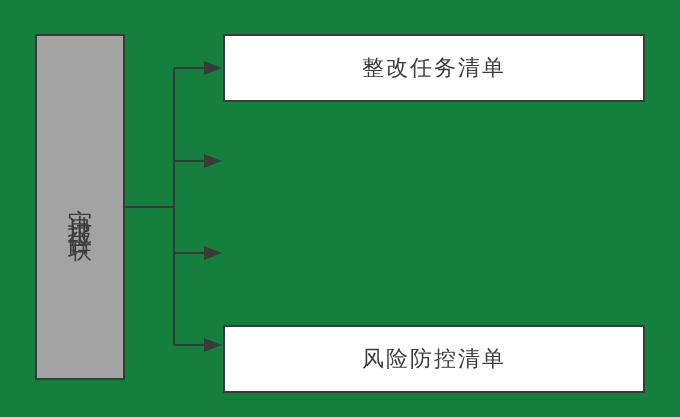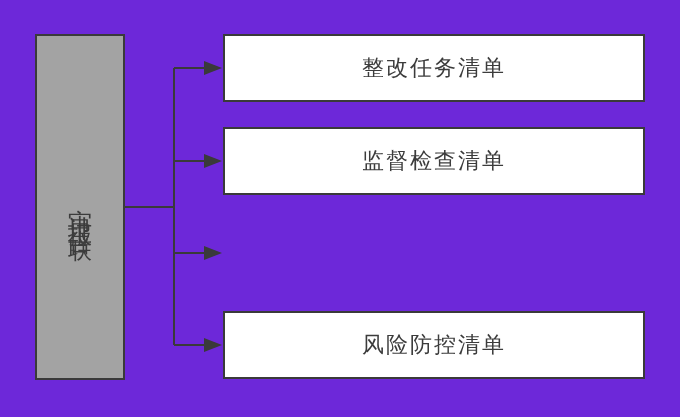--- a/index.html
+++ b/index.html
@@ -12,7 +12,7 @@
     position: relative;
     width: 680px;
     height: 417px;
-    background: #6d28d9;
+    background: #15803d;
     font-family: "Liberation Sans", sans-serif;
     overflow: hidden;
     text-decoration: underline;

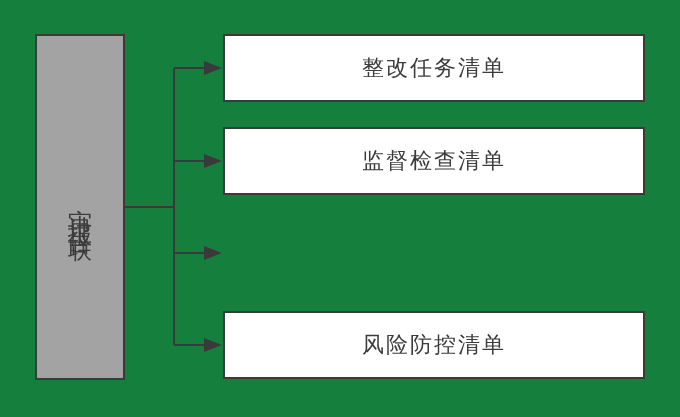--- a/index.html
+++ b/index.html
@@ -108,9 +108,6 @@
     <span class="list-box-label">整改任务清单</span>
   </div>
 
-  <div class="list-box box-2">
-    <span class="list-box-label">监督检查清单</span>
-  </div>
 
 
   <div class="list-box box-4">

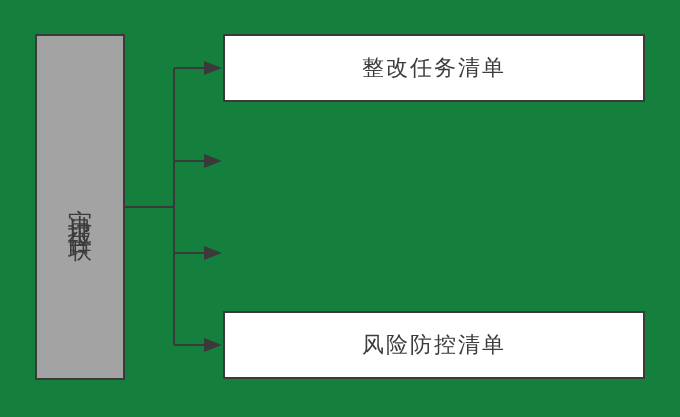--- a/index.html
+++ b/index.html
@@ -66,7 +66,7 @@
   .box-1 { top: 34px;  }
   .box-2 { top: 127px; }
   .box-3 { top: 219px; }
-  .box-4 { top: 311px; }
+  .box-4 { top: 325px; }
 </style>
 </head>
 <body>

